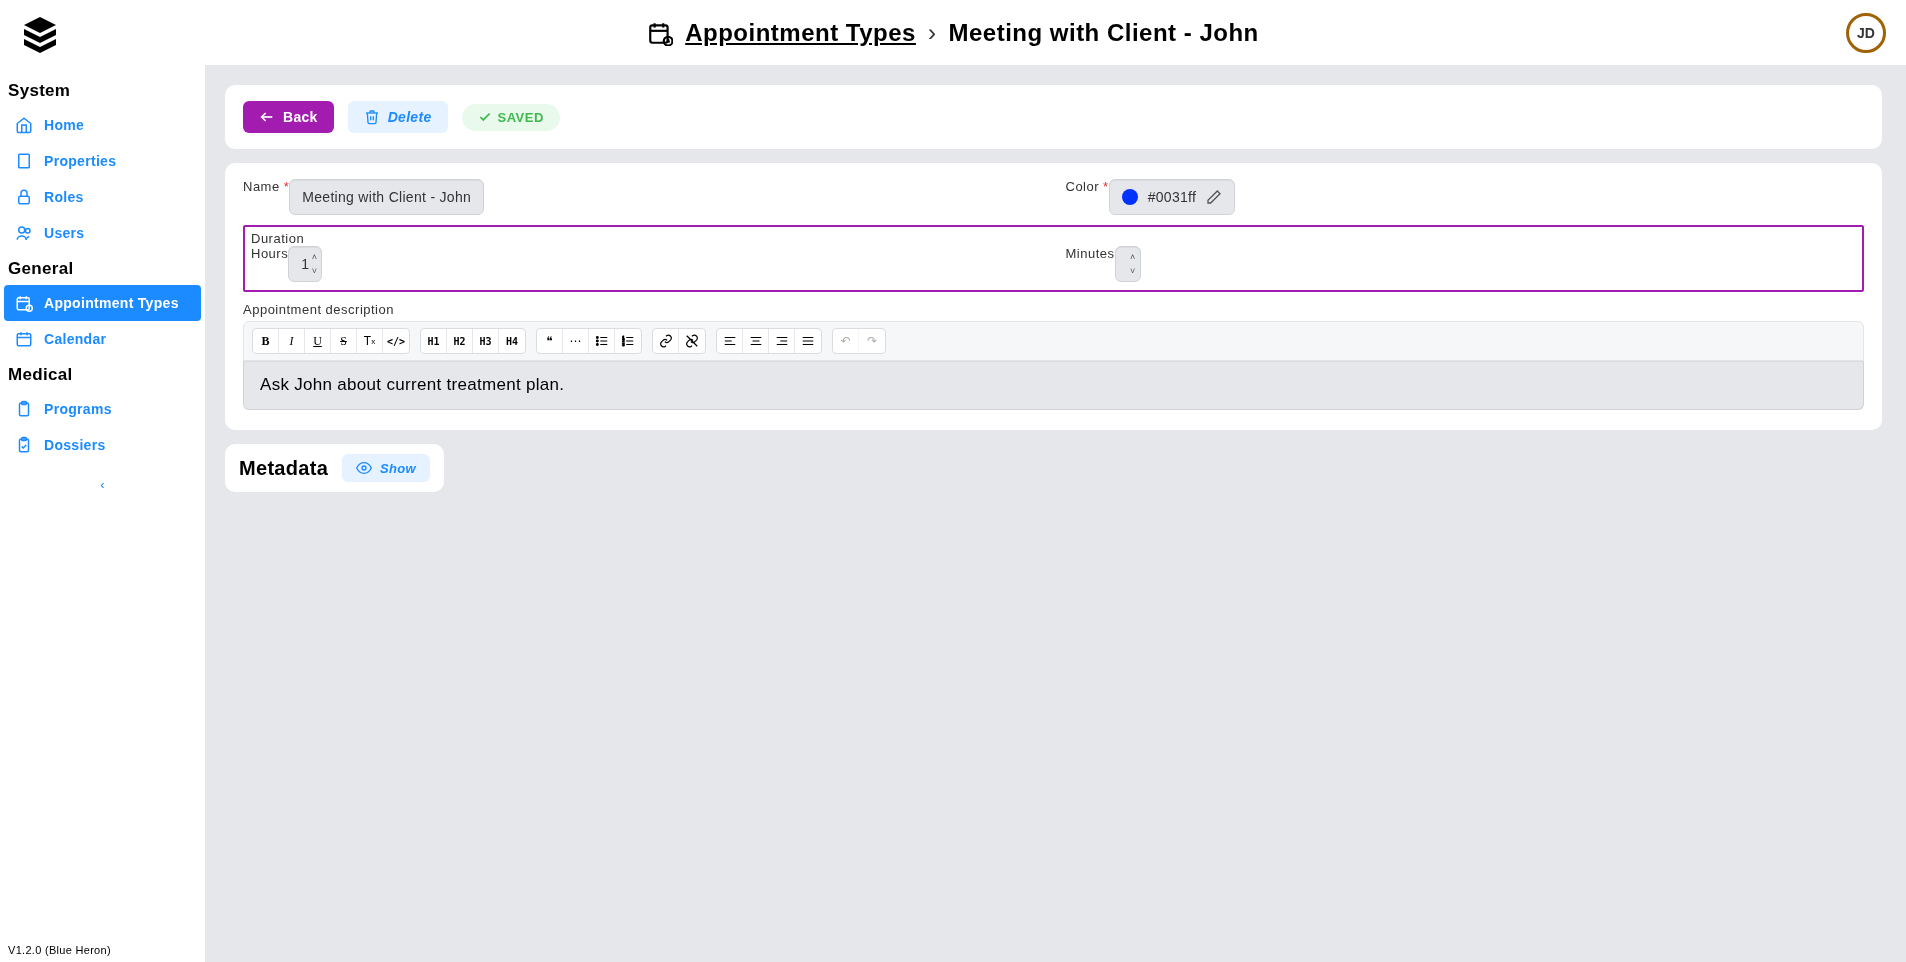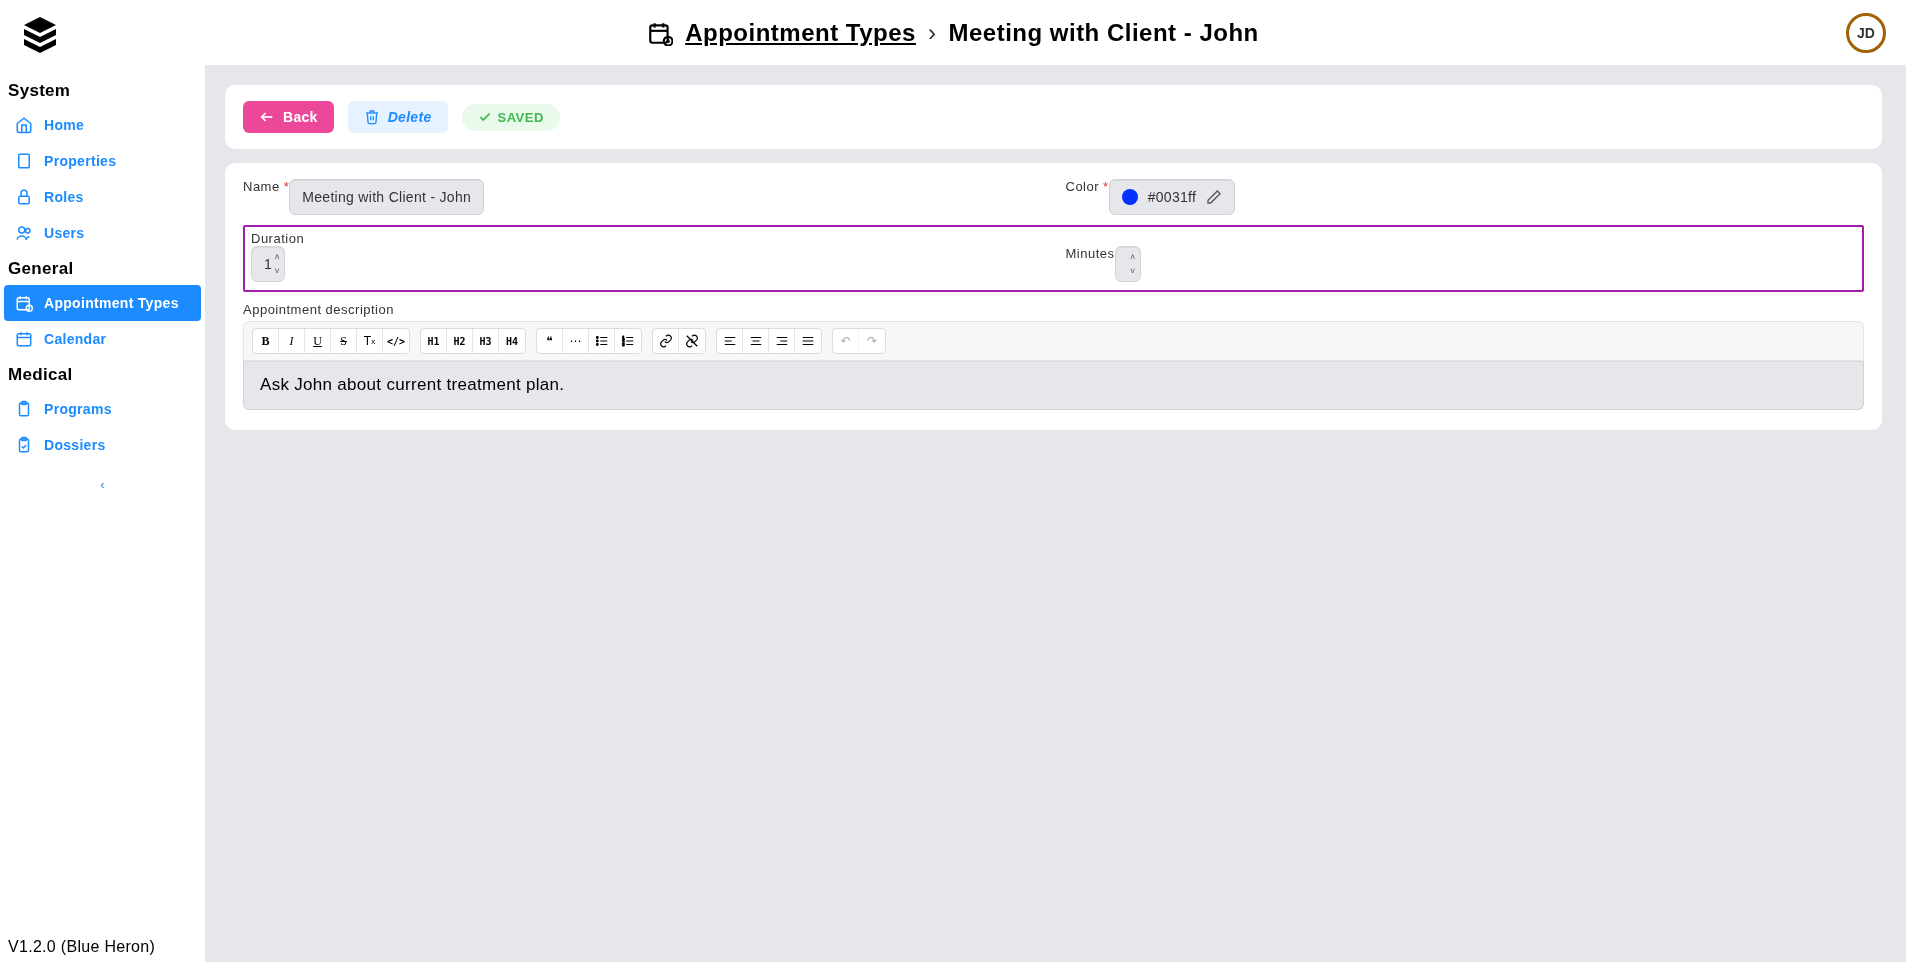--- a/index.html
+++ b/index.html
@@ -22,7 +22,7 @@
 .panel { background:#fff; border-radius:10px; padding:16px 18px; margin-bottom:14px; }
 .action-row { display:flex; align-items:center; gap:14px; }
 .btn { display:inline-flex; align-items:center; gap:8px; padding:8px 16px; border-radius:6px; font-size:14px; font-weight:600; cursor:pointer; border:none; letter-spacing:0.3px; }
-.btn-primary { background:#ec4899; color:#fff; }
+.btn-primary { background:#a21caf; color:#fff; }
 .btn-light { background:#e6f2ff; color:#1b8bff;font-style:italic; }
 .badge-saved { background:#e9f9ec; color:#3fb950; padding:6px 16px; border-radius:16px; font-size:13px; font-weight:600; display:inline-flex; align-items:center; gap:6px; letter-spacing:0.5px; }
 .form-panel { background:#fff; border-radius:10px; padding:16px 18px 20px 18px; margin-bottom:14px; }

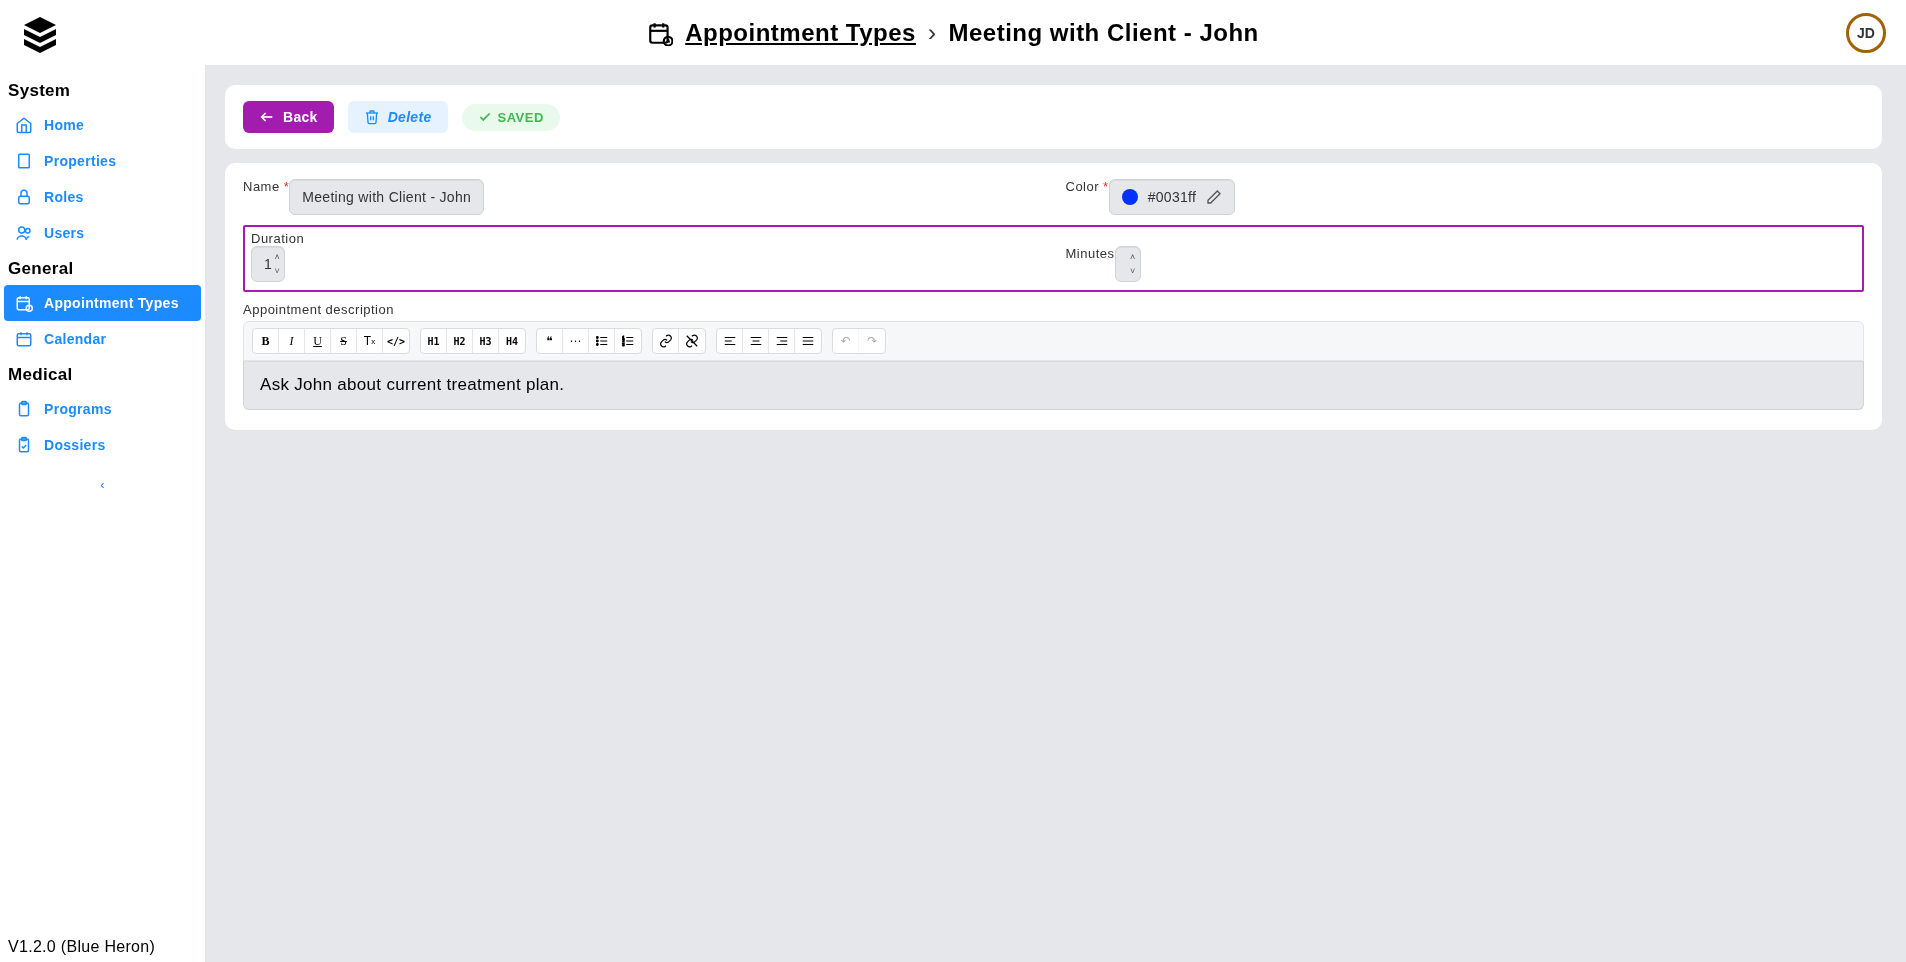--- a/index.html
+++ b/index.html
@@ -240,6 +240,7 @@
         <div class="label" style="margin-bottom:0">Duration</div>
         <div class="duration-row">
           <div class="col">
+            <div class="label">Hours</div>
             <div class="input num-input">
               <span>1</span>
               <div class="spinner">

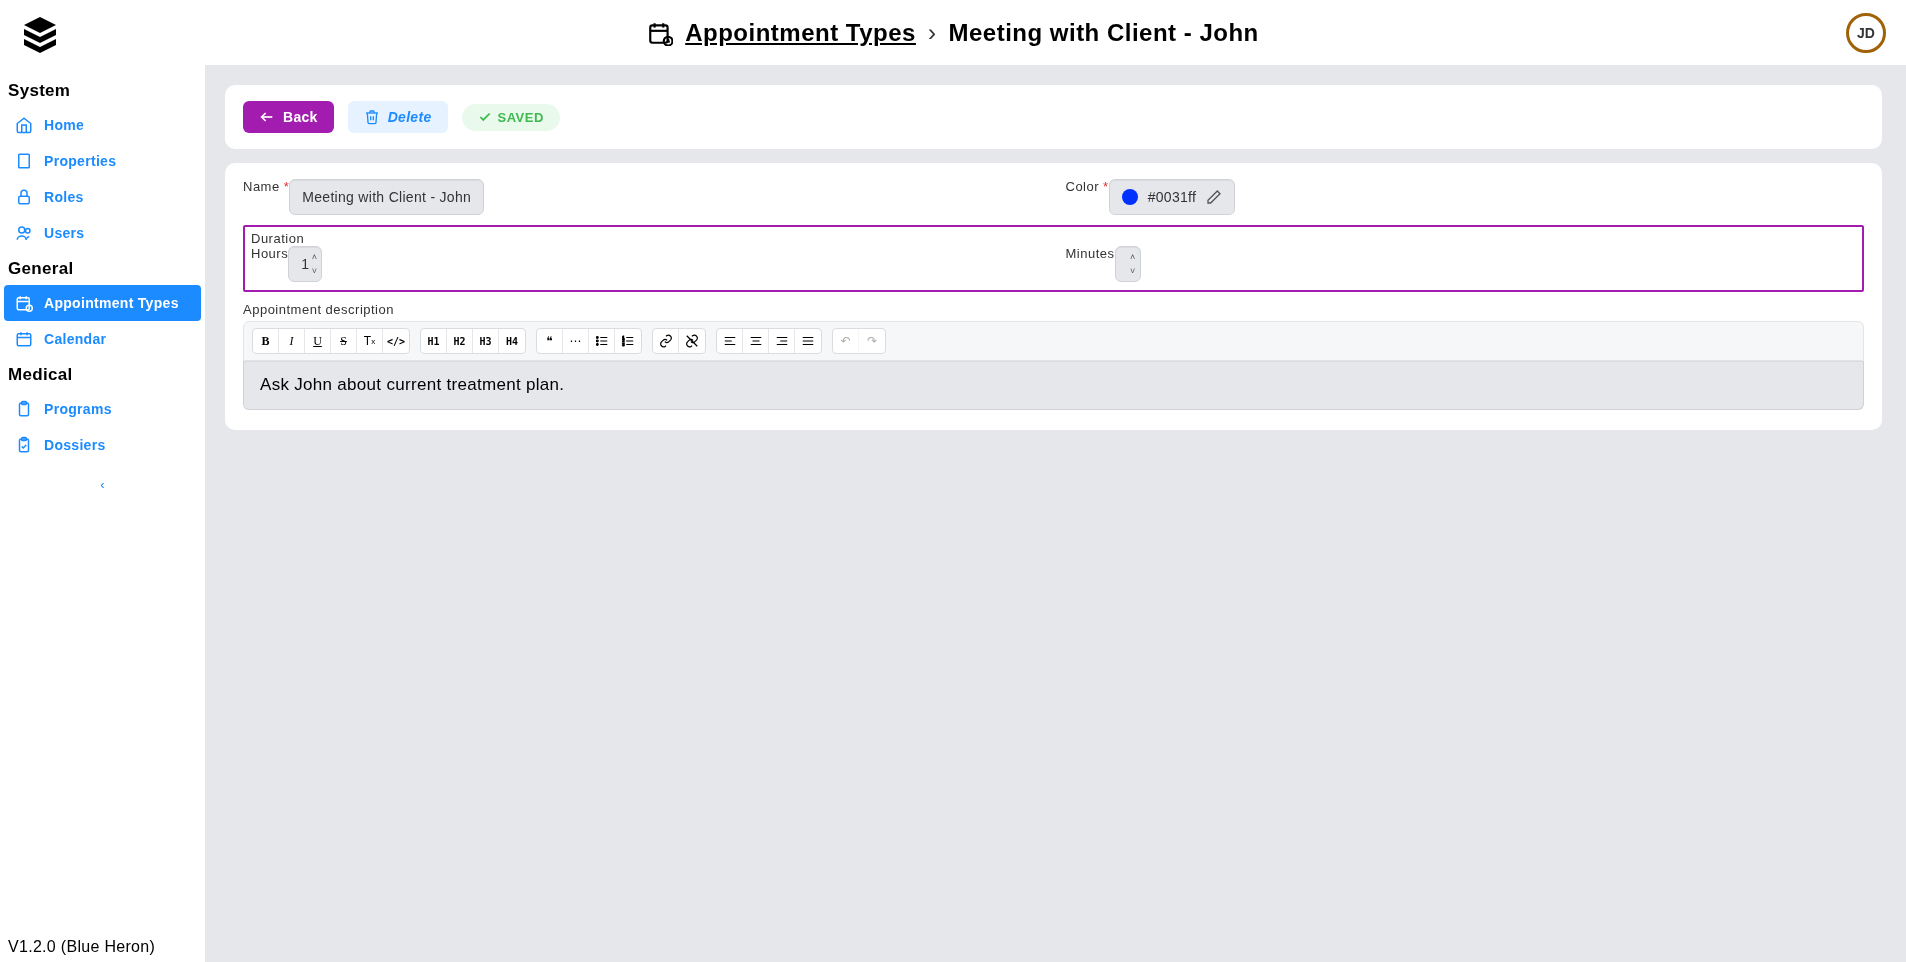--- a/index.html
+++ b/index.html
@@ -358,6 +358,18 @@
       <div class="editor-body">Ask John about current treatment plan.</div>
     </div>
 
+    <div class="metadata-card">
+      <span class="metadata-title">Metadata</span>
+      <button class="btn btn-light" style="padding:6px 14px;font-size:13px">
+        <span>
+            <svg width="16" height="16" viewBox="0 0 24 24" fill="none" stroke="currentColor" stroke-width="2">
+              <path d="M1 12s4-8 11-8 11 8 11 8-4 8-11 8-11-8-11-8z"></path>
+              <circle cx="12" cy="12" r="3"></circle>
+            </svg>
+          </span>
+        <span>Show</span>
+      </button>
+    </div>
   </div>
 </div>
 

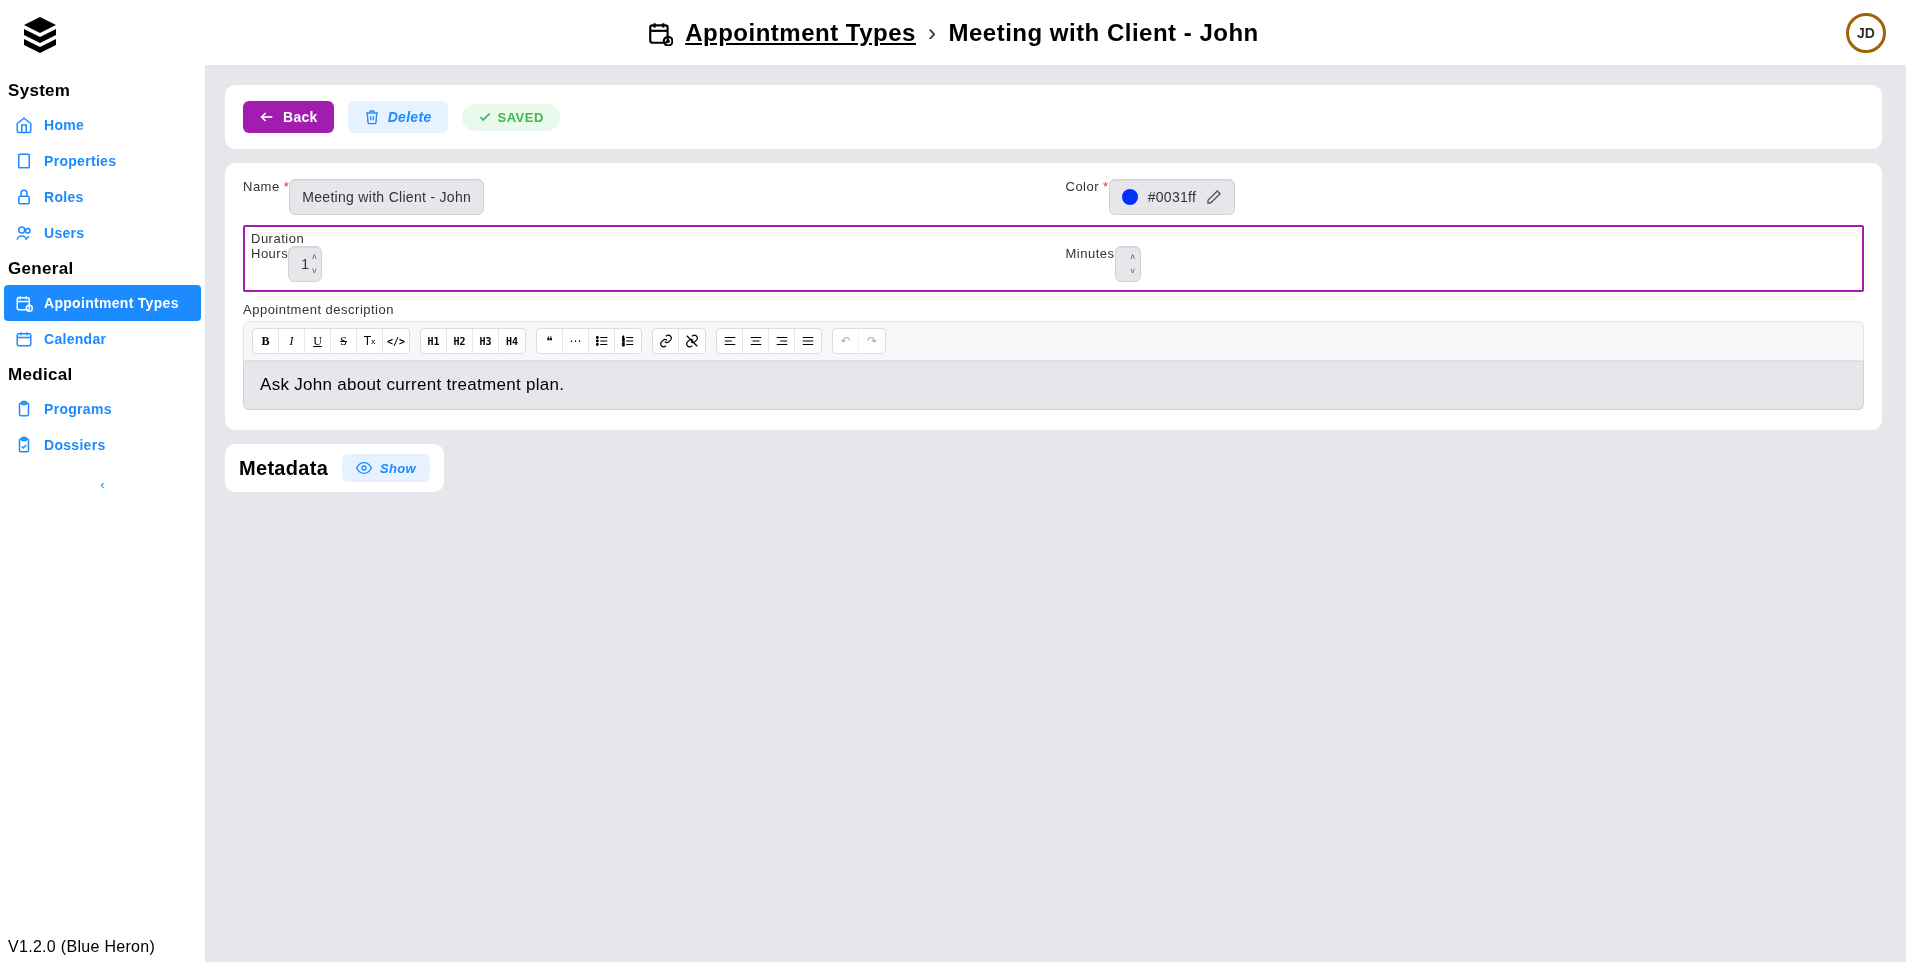--- a/index.html
+++ b/index.html
@@ -17,7 +17,7 @@
 .sidebar .item.active { background:#1b8bff; color:#fff; }
 .sidebar .item .ic { width:20px; height:20px; display:flex; align-items:center; justify-content:center; }
 .sidebar .collapse { text-align:center; padding:14px 0; color:#1b8bff; cursor:pointer; }
-.version { position:absolute; bottom:6px; left:8px; font-size:16px; color:#000; letter-spacing:0.3px;text-align:center; }
+.version { position:absolute; bottom:6px; left:8px; font-size:11px; color:#000; letter-spacing:0.3px;text-align:center; }
 .content { flex:1; background:#e5e7eb; padding:20px 24px 20px 20px; overflow:auto; }
 .panel { background:#fff; border-radius:10px; padding:16px 18px; margin-bottom:14px; }
 .action-row { display:flex; align-items:center; gap:14px; }

